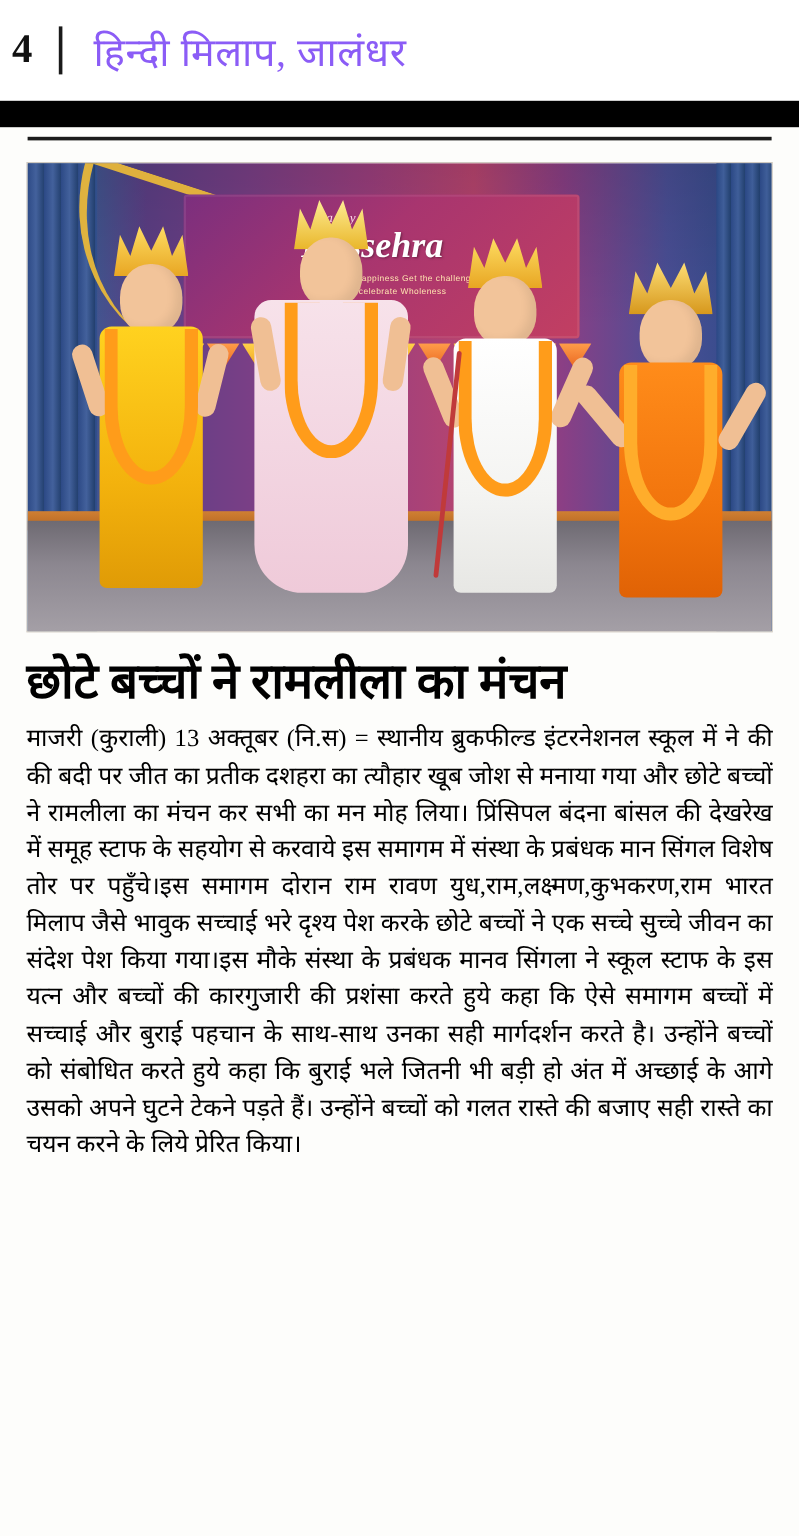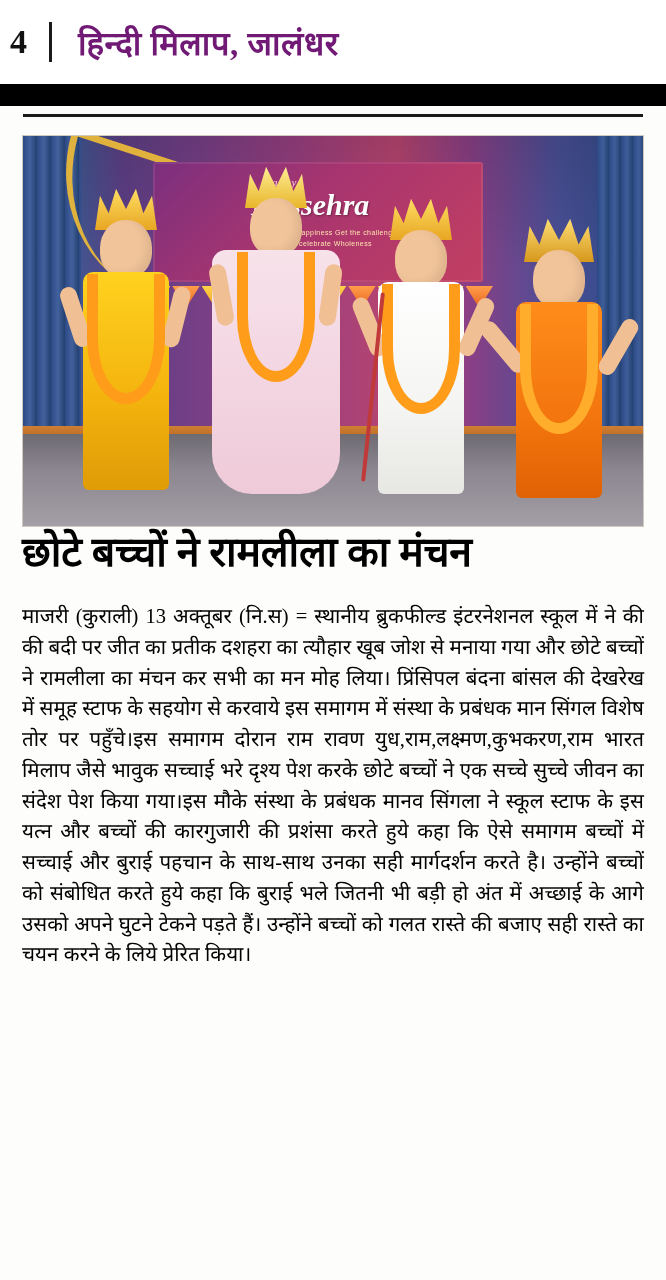--- a/index.html
+++ b/index.html
@@ -48,8 +48,8 @@
   .masthead-title {
     font-family: "Liberation Serif", serif;
     font-size: 33px;
-    font-weight: bold;
-    color: #701a75;
+    font-weight: normal;
+    color: #8b5cf6;
     letter-spacing: 0.5px;
     white-space: nowrap;
   }

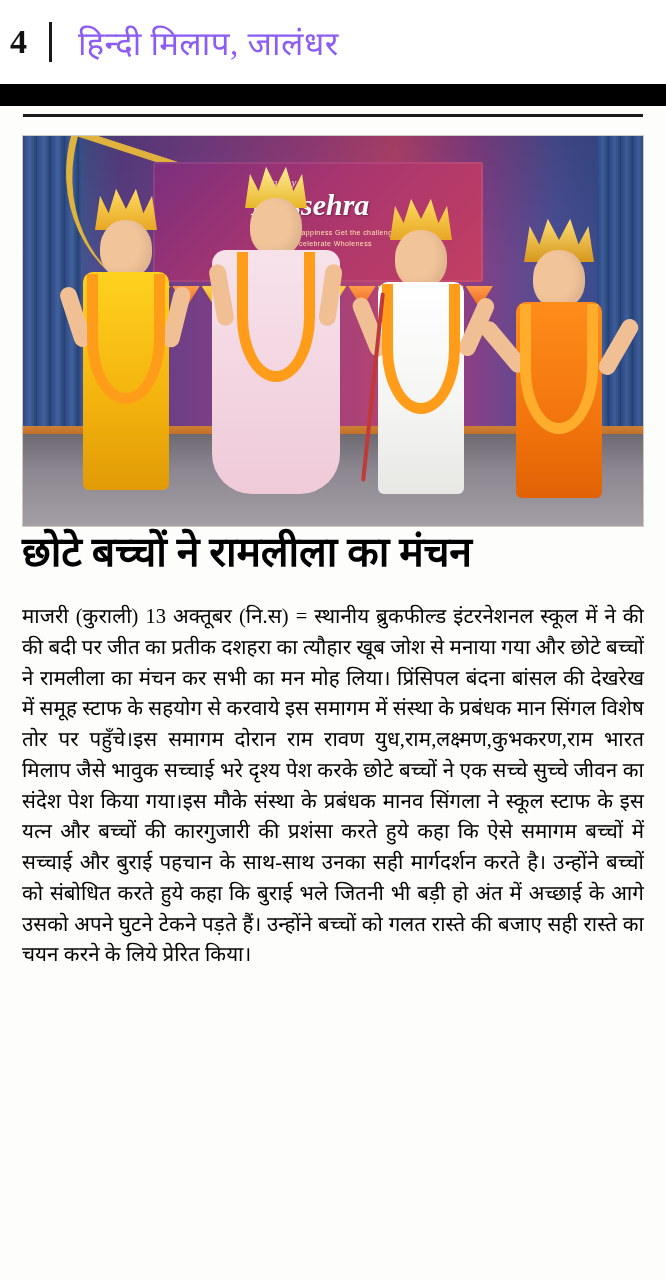--- a/index.html
+++ b/index.html
@@ -289,6 +289,7 @@
     font-size: 41px;
     line-height: 1.22;
     color: #000;
+    margin-top: 16px;
     letter-spacing: -0.2px;
   }
 

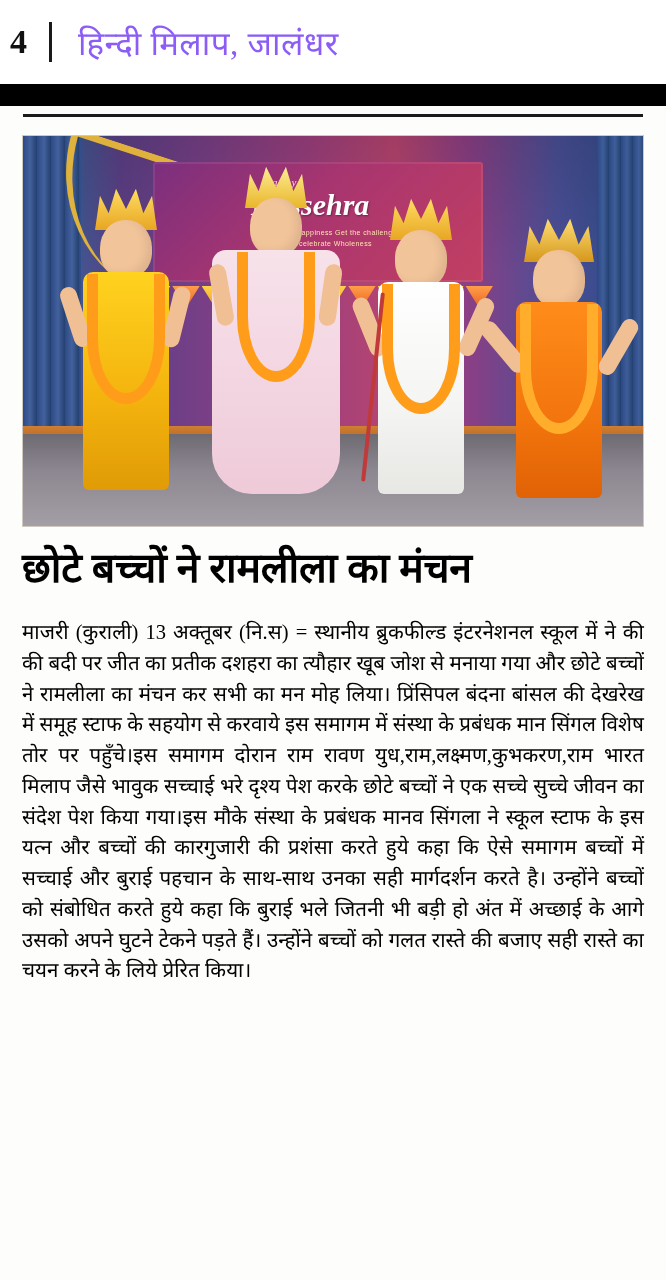--- a/index.html
+++ b/index.html
@@ -300,7 +300,7 @@
     line-height: 1.5;
     color: #000;
     text-align: justify;
-    margin-top: 24px;
+    margin-top: 8px;
     letter-spacing: 0.1px;
   }
   .body-text p { margin: 0; }

